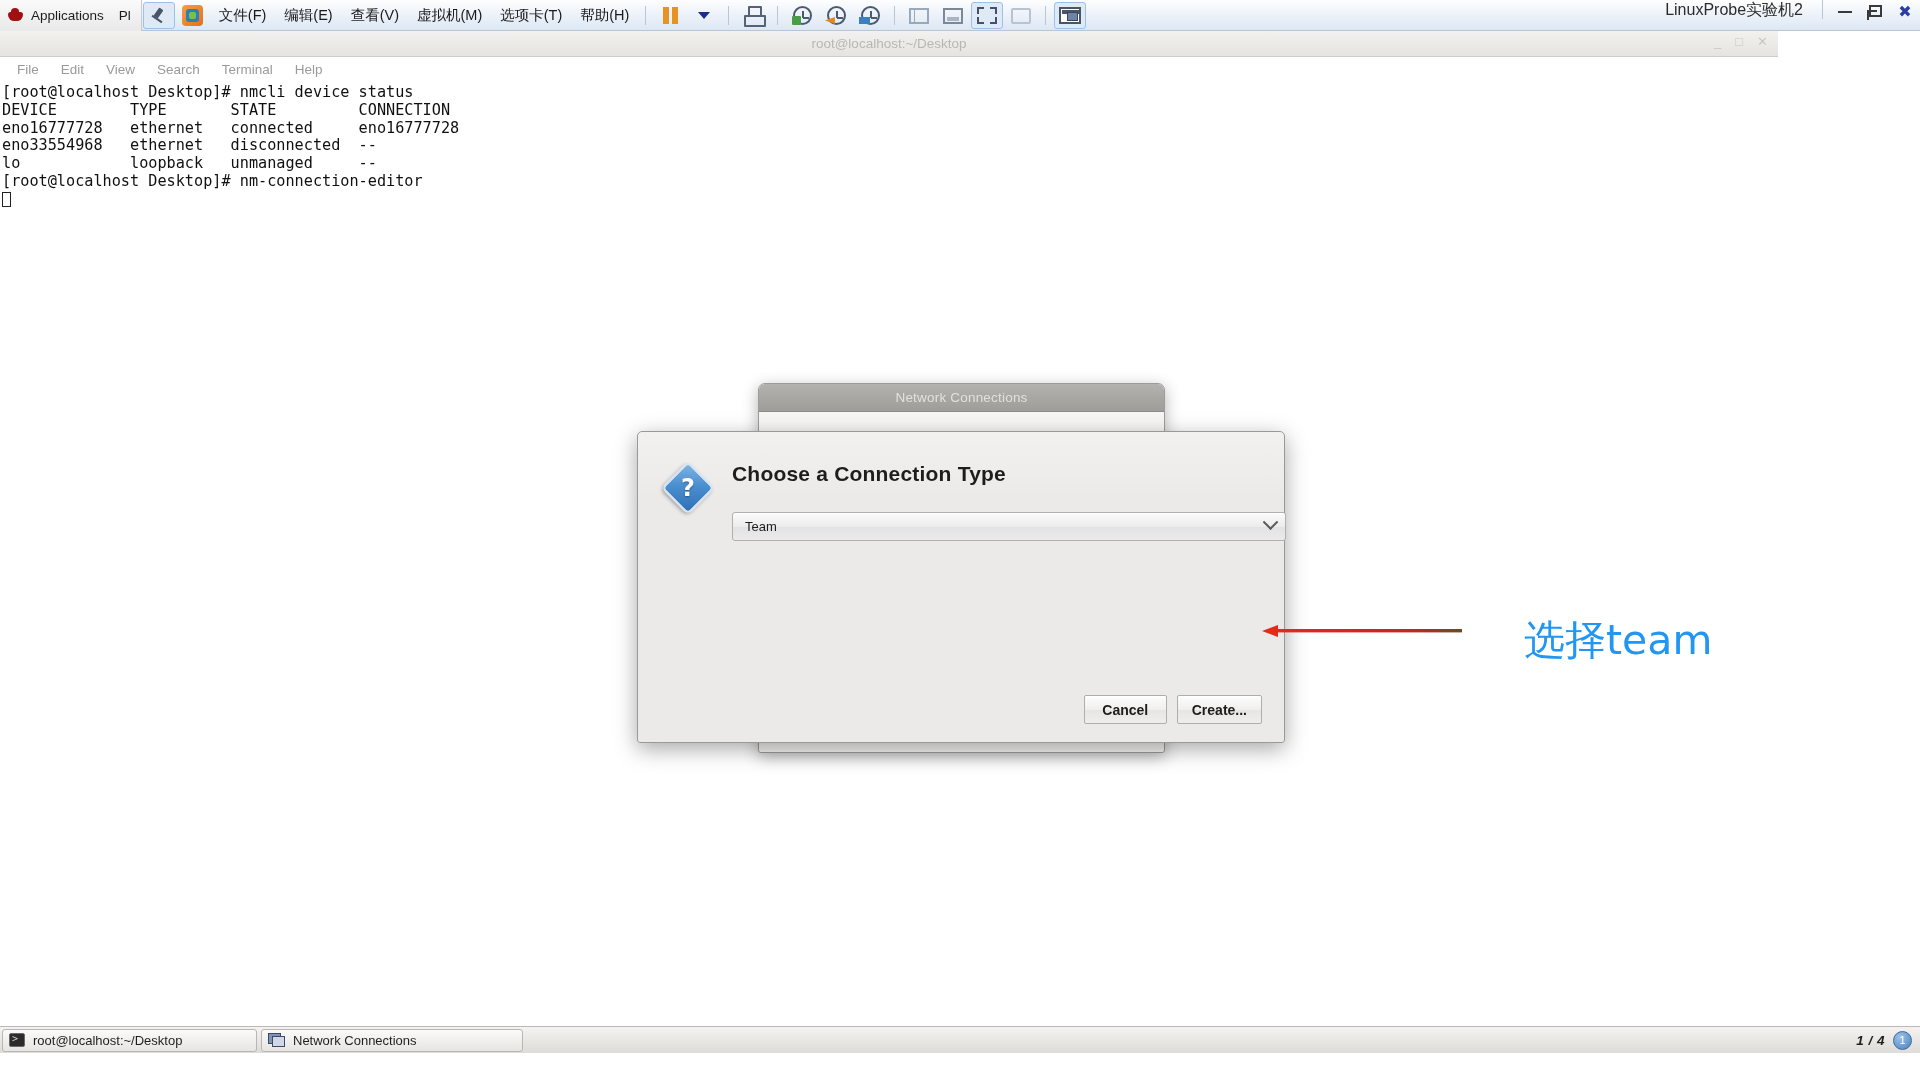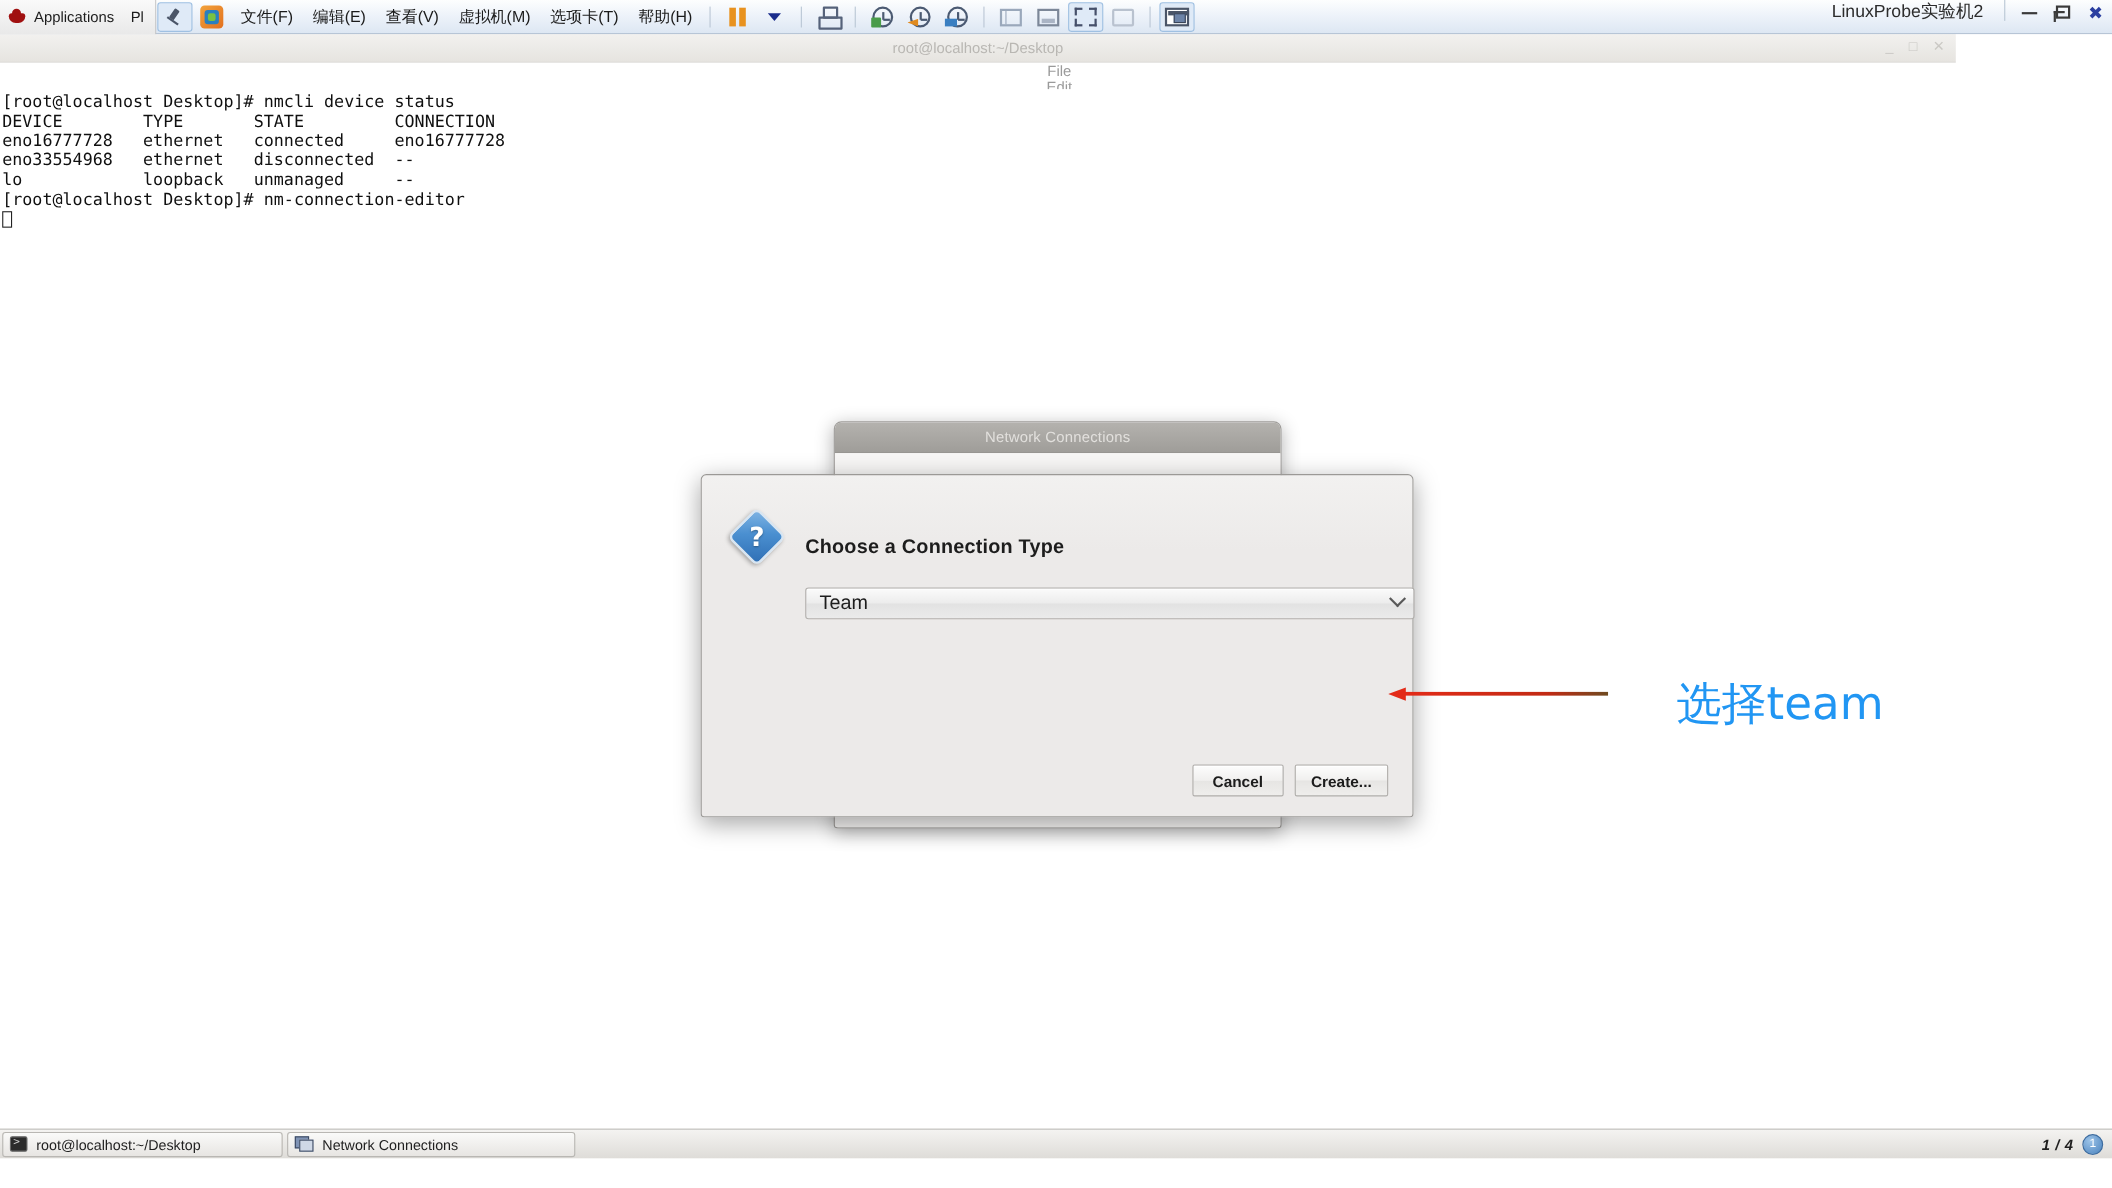--- a/index.html
+++ b/index.html
@@ -93,7 +93,7 @@
   .term-win-ctrls{ position:absolute; right:10px; top:3px; display:flex; gap:14px; color:#cac8c4; font-size:13px;}
   .term-menubar {
     position:absolute; left:0; top:26px; width:1920px; height:24px;
-    background:#ffffff; display:flex; align-items:center; gap:0px; padding-left:6px;flex-direction:column;
+    background:#ffffff; display:flex; align-items:center; gap:0px; padding-left:6px;
   }
   .term-menu { font-size:13.5px; color:#9a9a9a; padding: 0 11px; }
   .term-body {

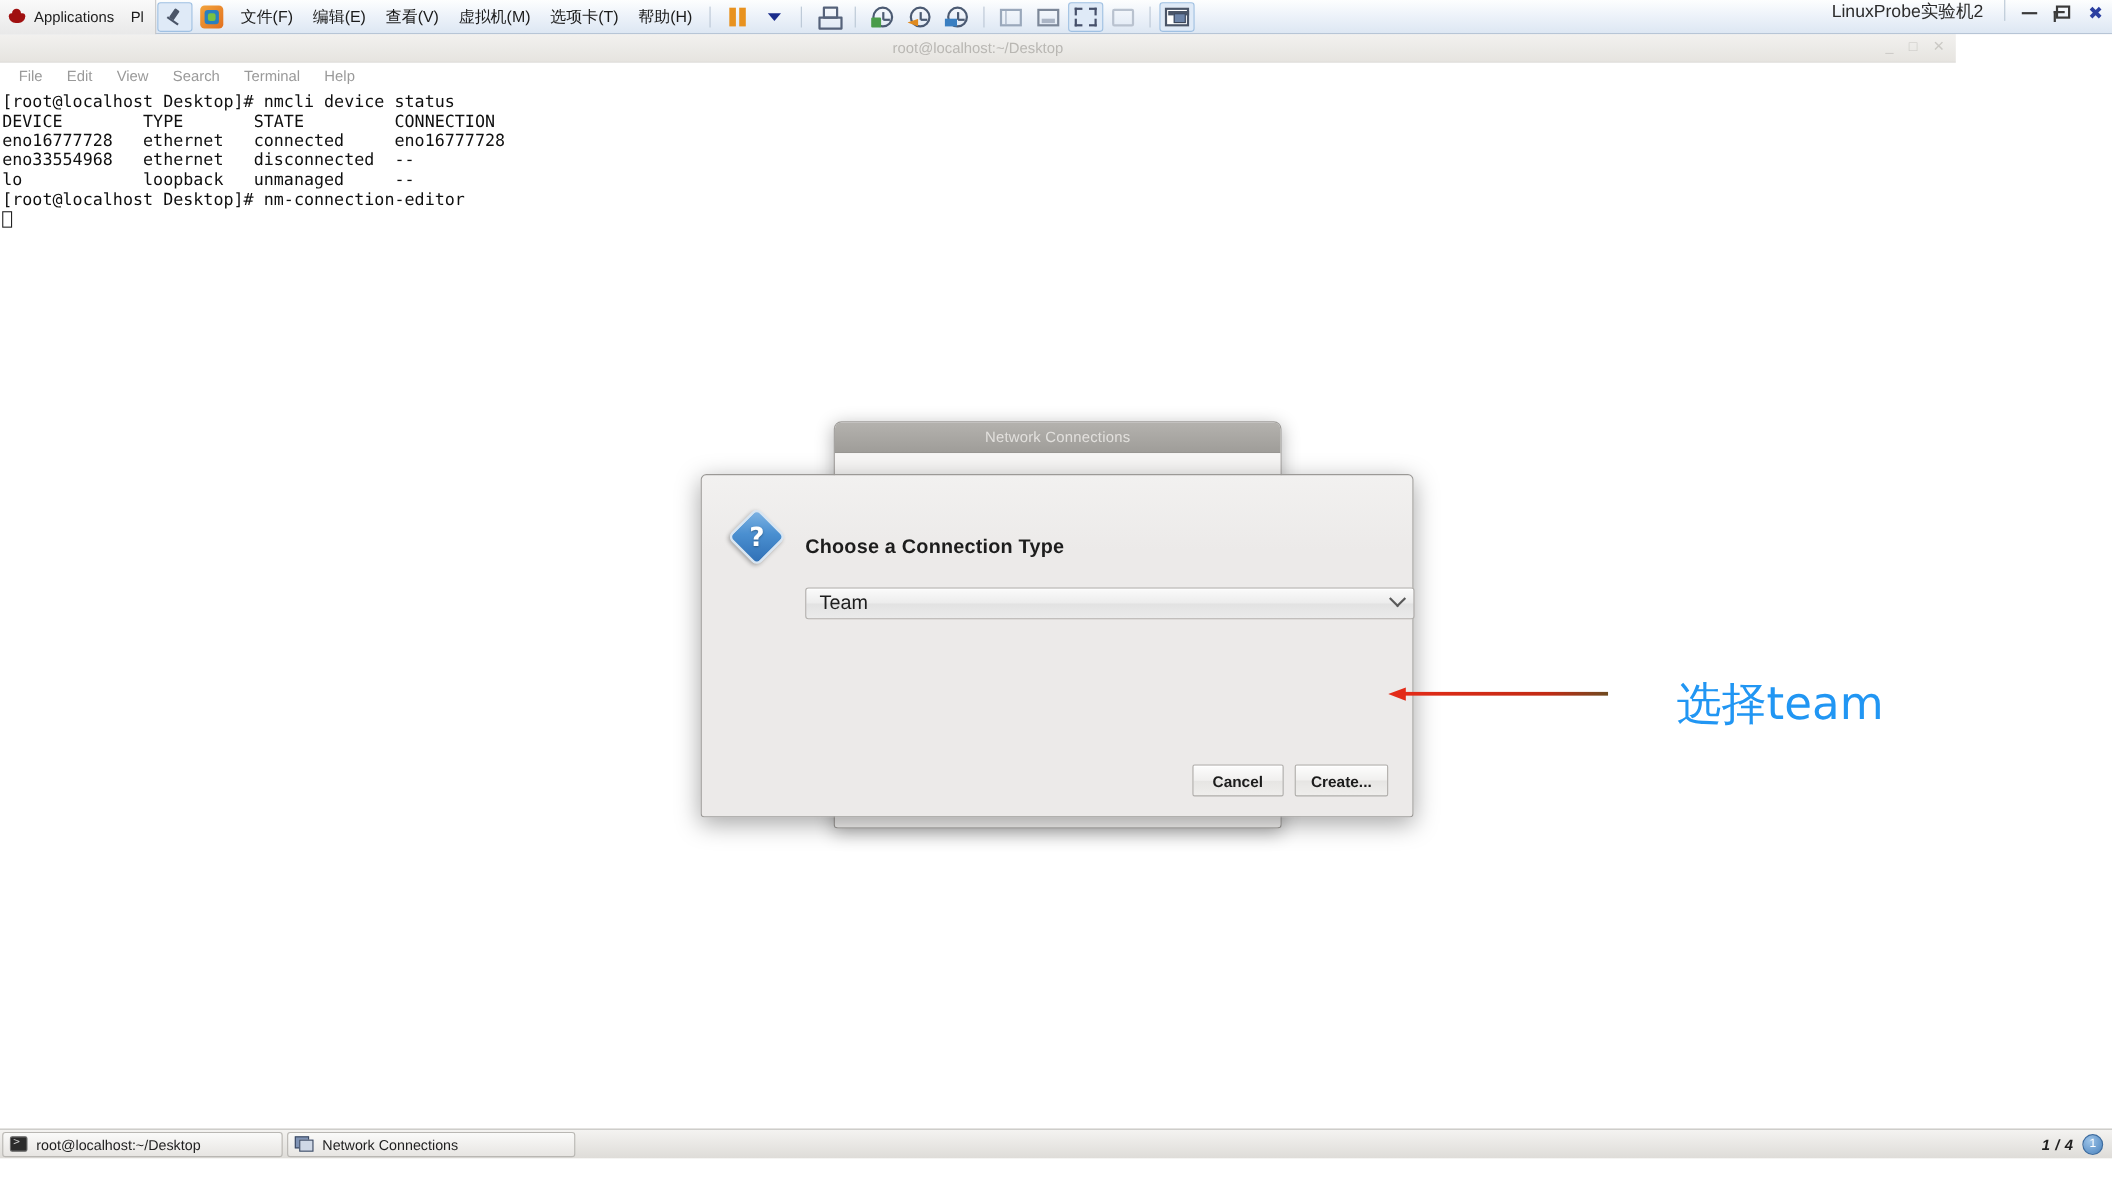--- a/index.html
+++ b/index.html
@@ -137,9 +137,8 @@
   .dlg-icon { width:48px; flex:0 0 48px; margin-top:2px; }
   .dlg-content { flex:1; padding-left:20px; }
   .dlg-h1 {
-    font-size:18px; font-weight:bold; color:#1d1d1d; letter-spacing:.2px;
+    font-size:21px; font-weight:bold; color:#1d1d1d; letter-spacing:.2px;
     margin-bottom:21px;
-    margin-top:25px;
   }
   .dlg-p {
     font-size:14.8px; color:#1d1d1d; line-height:21px;

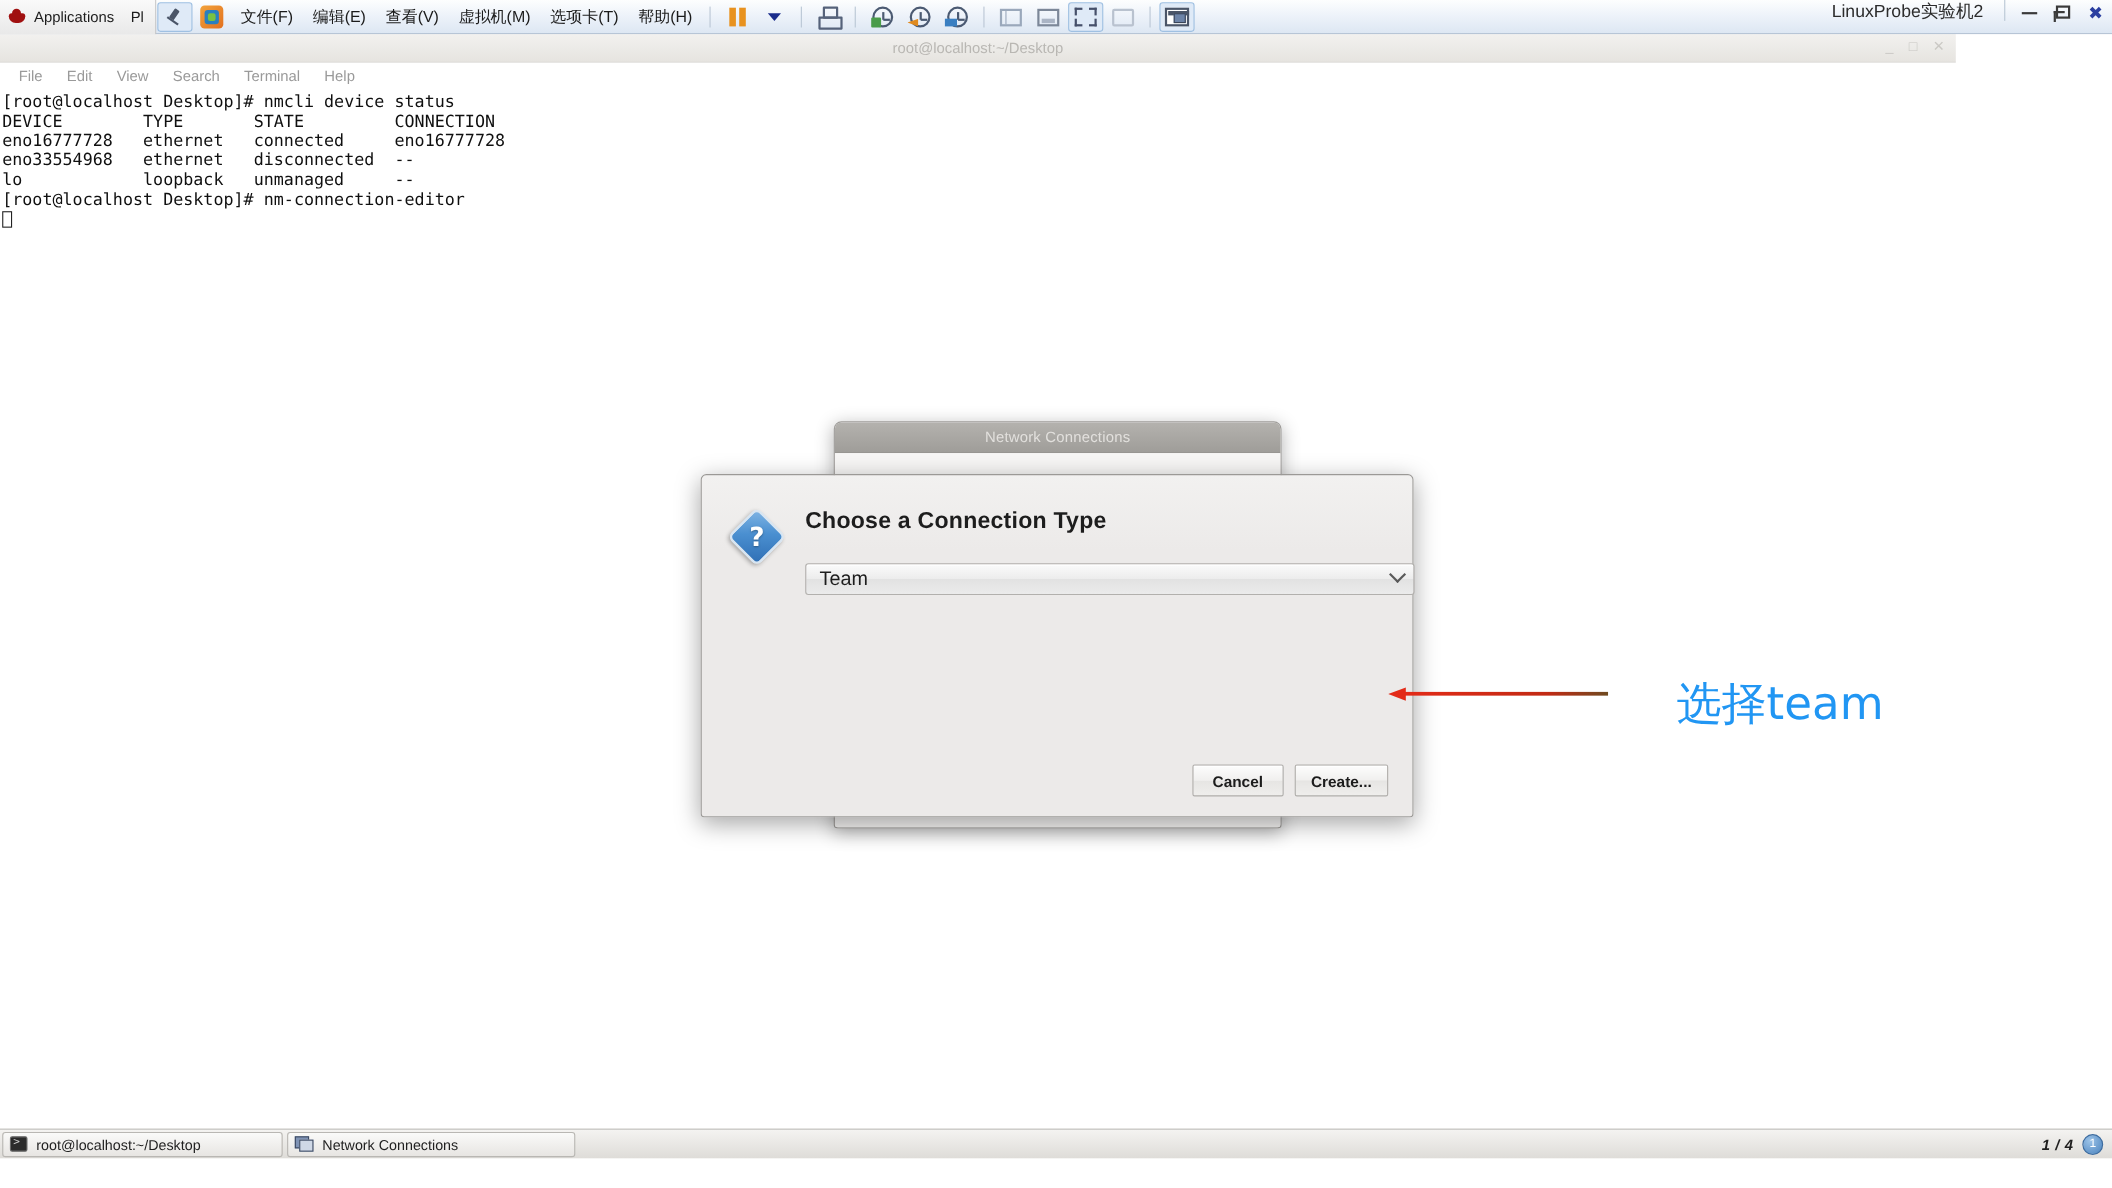--- a/index.html
+++ b/index.html
@@ -153,7 +153,7 @@
     padding: 0 9px 0 12px;
     box-shadow: inset 0 1px 0 #ffffff;
   }
-  .combo-value { font-size:18px; color:#1d1d1d;text-align:center; }
+  .combo-value { font-size:13px; color:#1d1d1d;text-align:center; }
   .chev { width:11px;height:11px;border-right:2px solid #595959;border-bottom:2px solid #595959;transform:rotate(45deg) translate(-3px,-3px); }
 
   .dlg-buttons {

